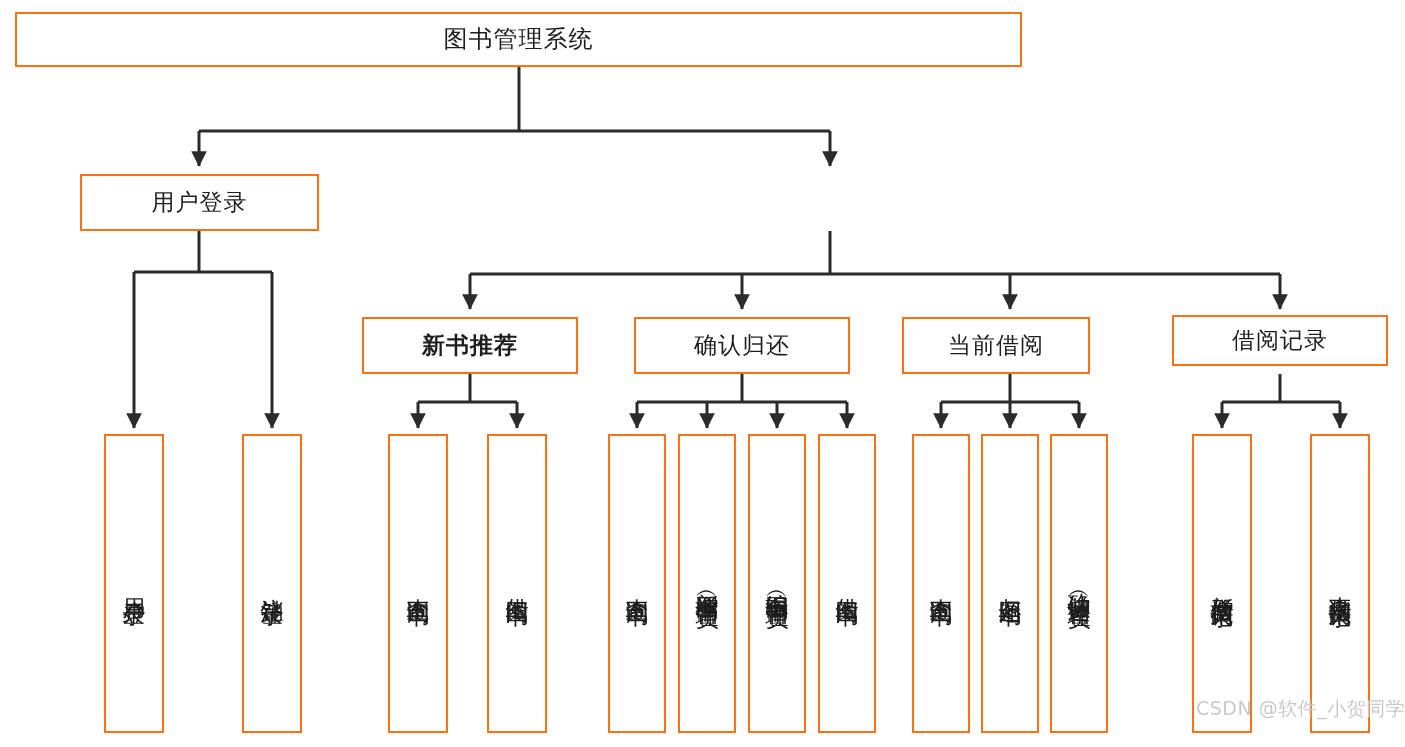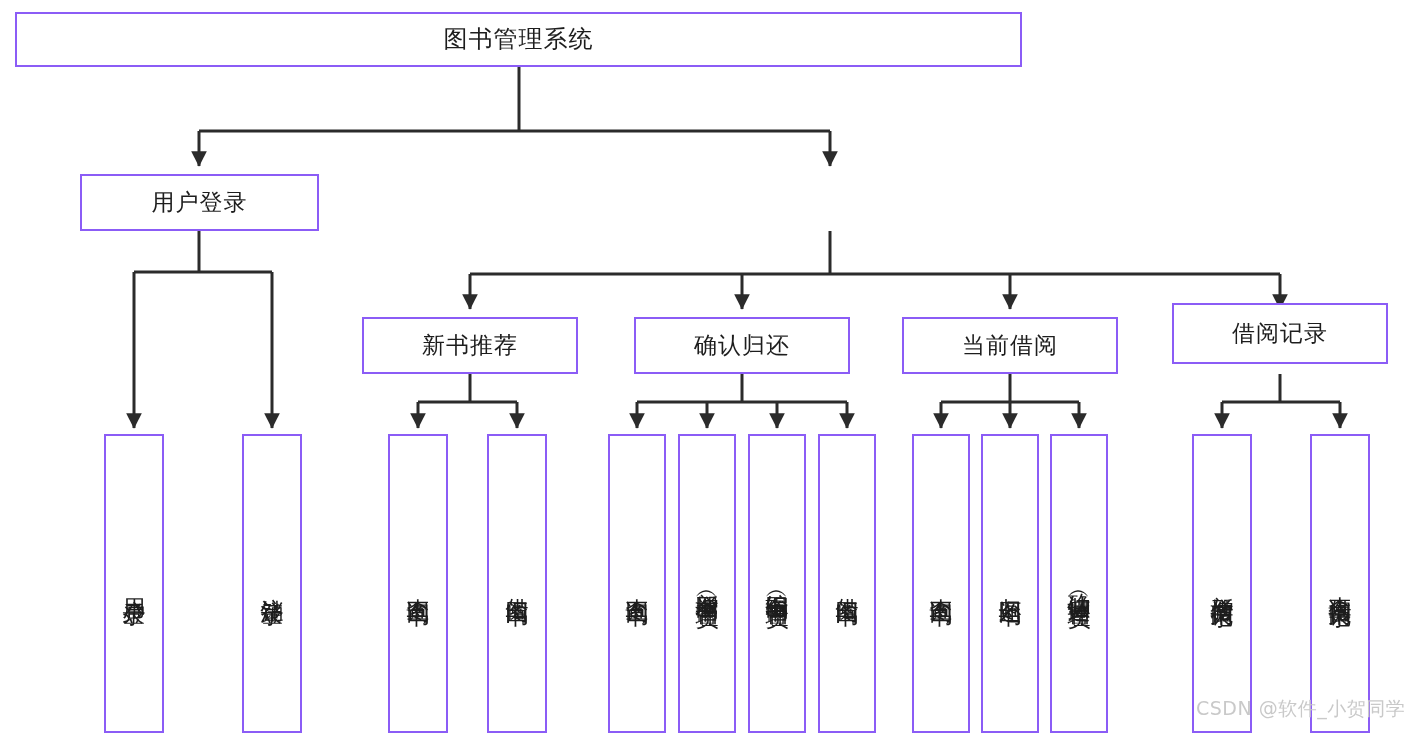--- a/index.html
+++ b/index.html
@@ -29,7 +29,7 @@
   .node {
     position: absolute;
     box-sizing: border-box;
-    border: 2px solid #8b5cf6;
+    border: 2px solid #f97316;
     background: #ffffff;
     display: flex;
     align-items: center;

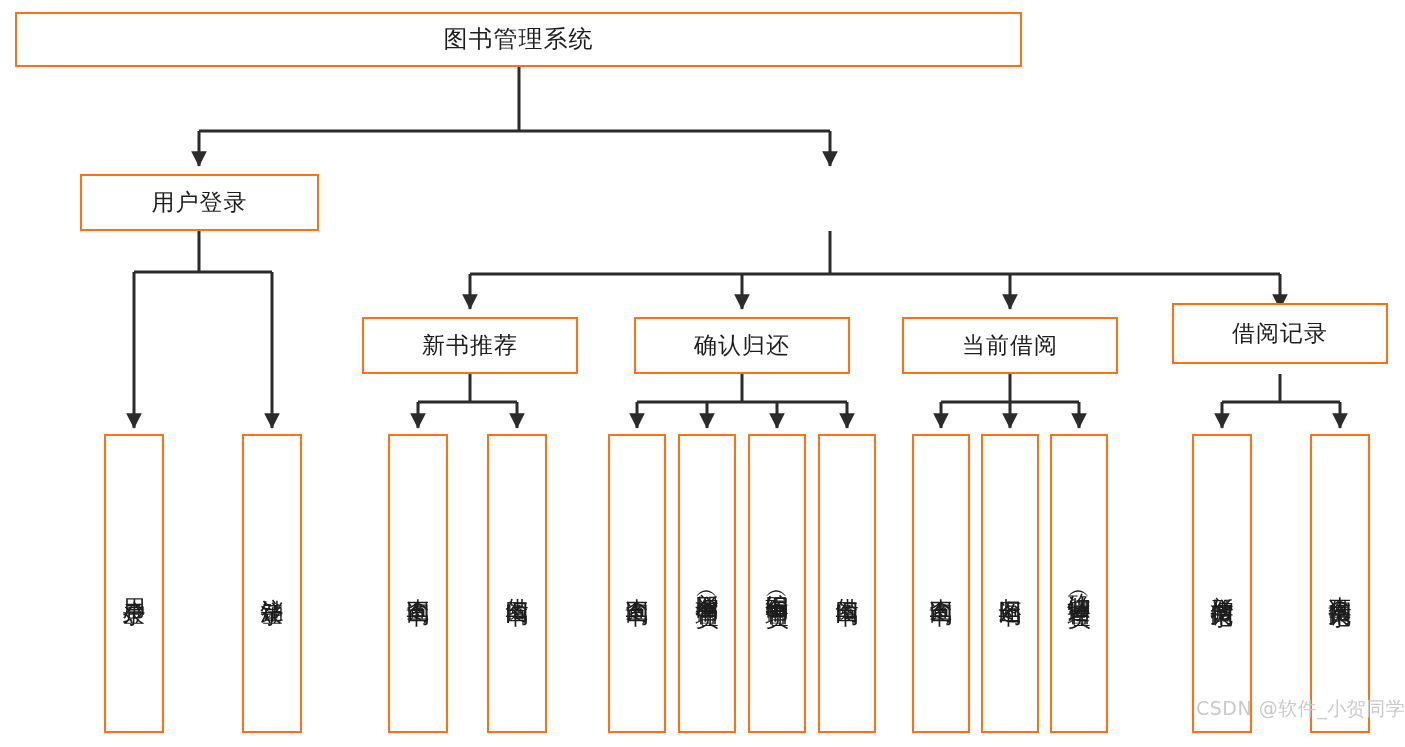--- a/index.html
+++ b/index.html
@@ -135,7 +135,7 @@
     <span>用户登录</span>
   </div>
 
-  <div class="node horiz" style="left:362px; top:317px; width:216px; height:57px;">
+  <div class="node horiz" style="left:362px; top:317px; width:216px; height:57px;font-weight:bold;">
     <span>新书推荐</span>
   </div>
   <div class="node horiz" style="left:634px; top:317px; width:216px; height:57px;">

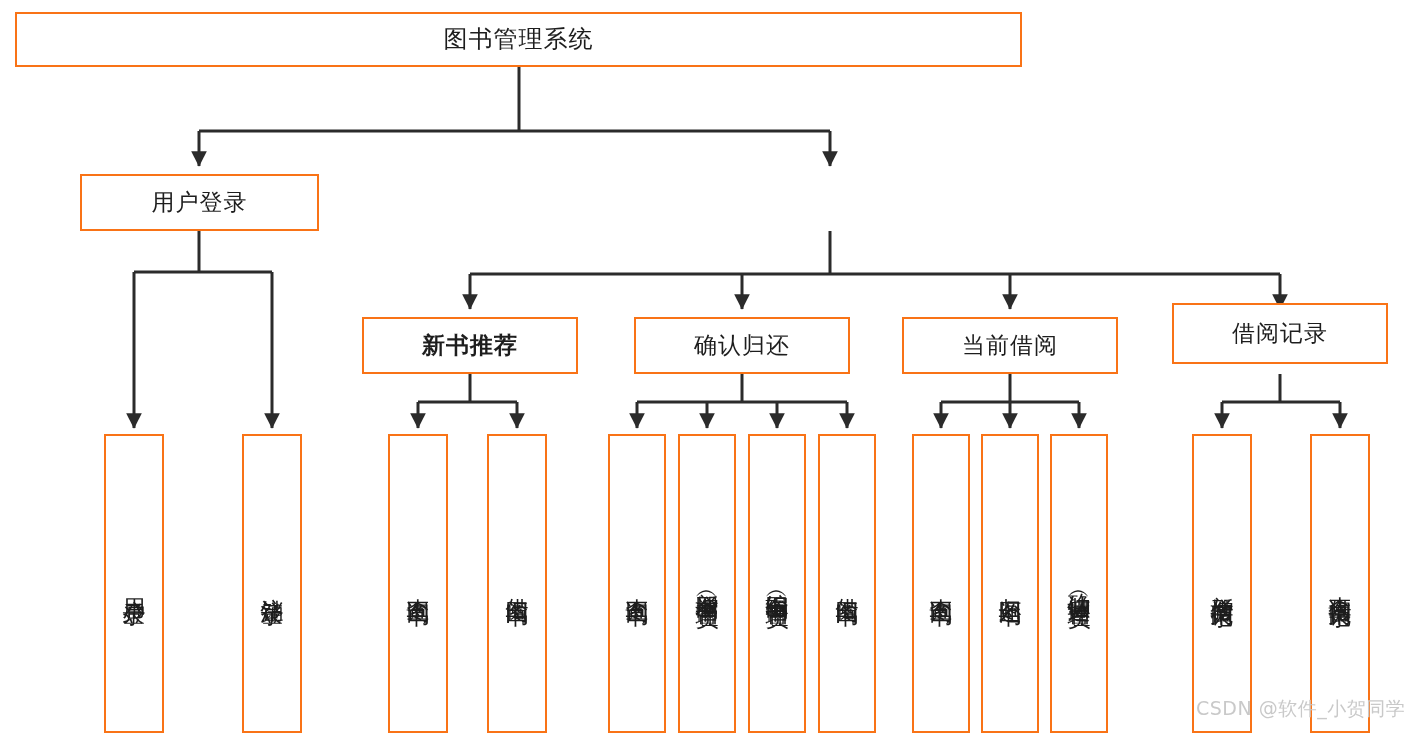--- a/index.html
+++ b/index.html
@@ -141,7 +141,7 @@
   <div class="node horiz" style="left:634px; top:317px; width:216px; height:57px;">
     <span>确认归还</span>
   </div>
-  <div class="node horiz" style="left:902px; top:317px; width:216px; height:57px;">
+  <div class="node horiz" style="left:902px; top:317px; width:188px; height:57px;">
     <span>当前借阅</span>
   </div>
   <div class="node horiz" style="left:1172px; top:303px; width:216px; height:61px;">

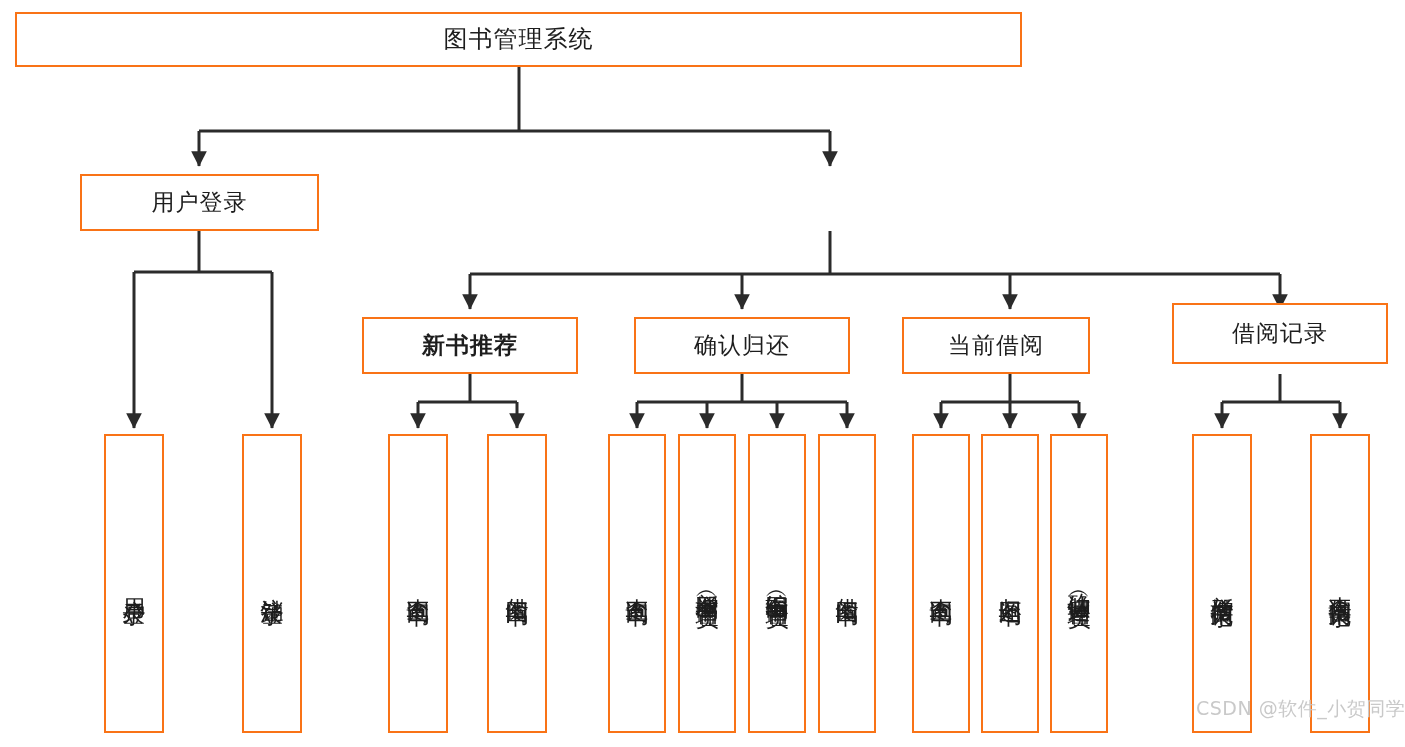--- a/index.html
+++ b/index.html
@@ -144,7 +144,7 @@
   <div class="node horiz" style="left:902px; top:317px; width:188px; height:57px;">
     <span>当前借阅</span>
   </div>
-  <div class="node horiz" style="left:1172px; top:303px; width:216px; height:61px;">
+  <div class="node horiz" style="left:1172px; top:315px; width:216px; height:51px;">
     <span>借阅记录</span>
   </div>
 

